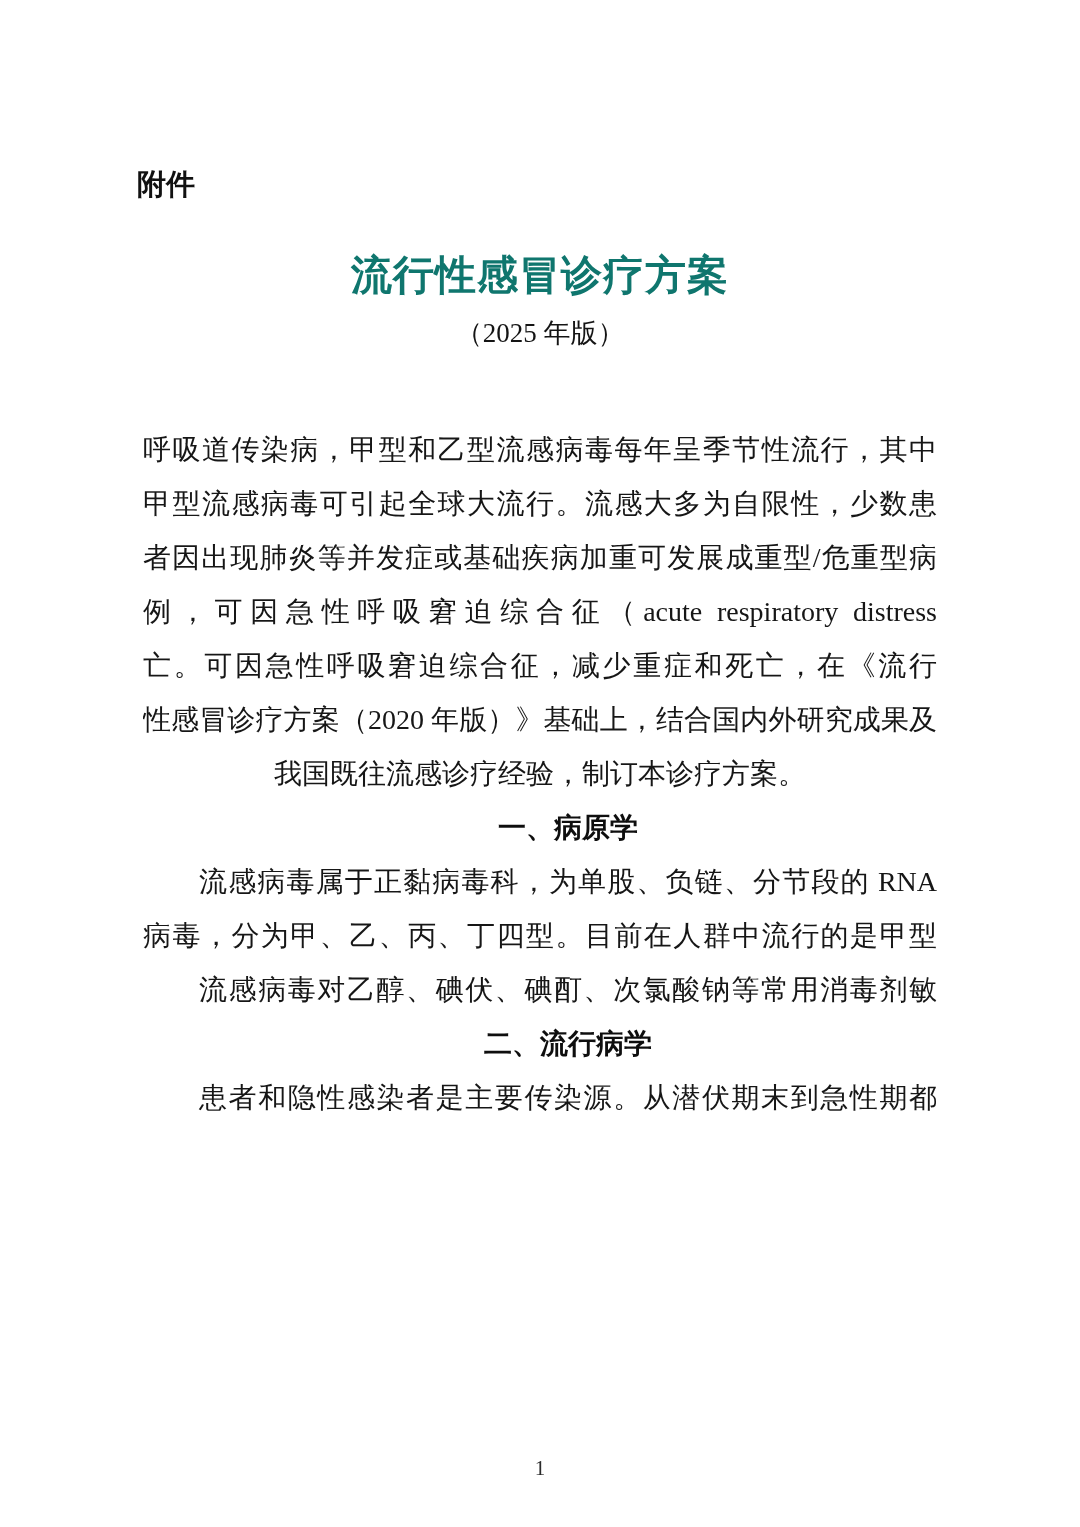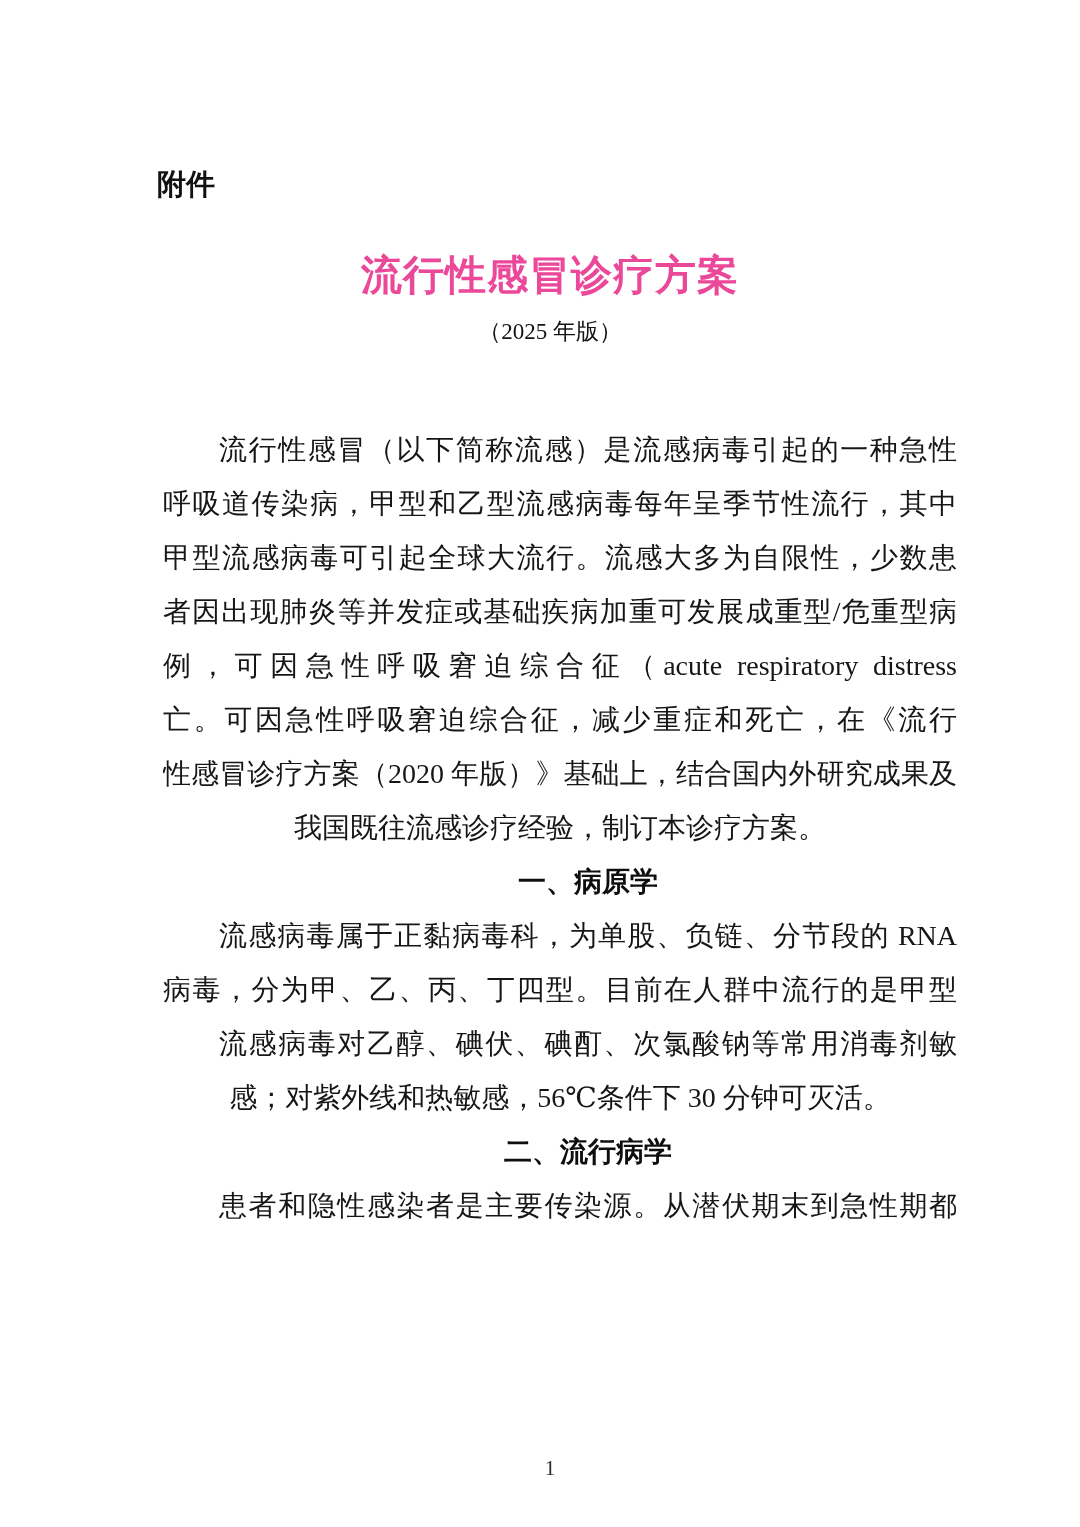--- a/index.html
+++ b/index.html
@@ -19,7 +19,6 @@
     position: absolute;
     inset: 0;
     background: #ffffff;
-    margin-left: 20px;
   }
   .attachment {
     position: absolute;

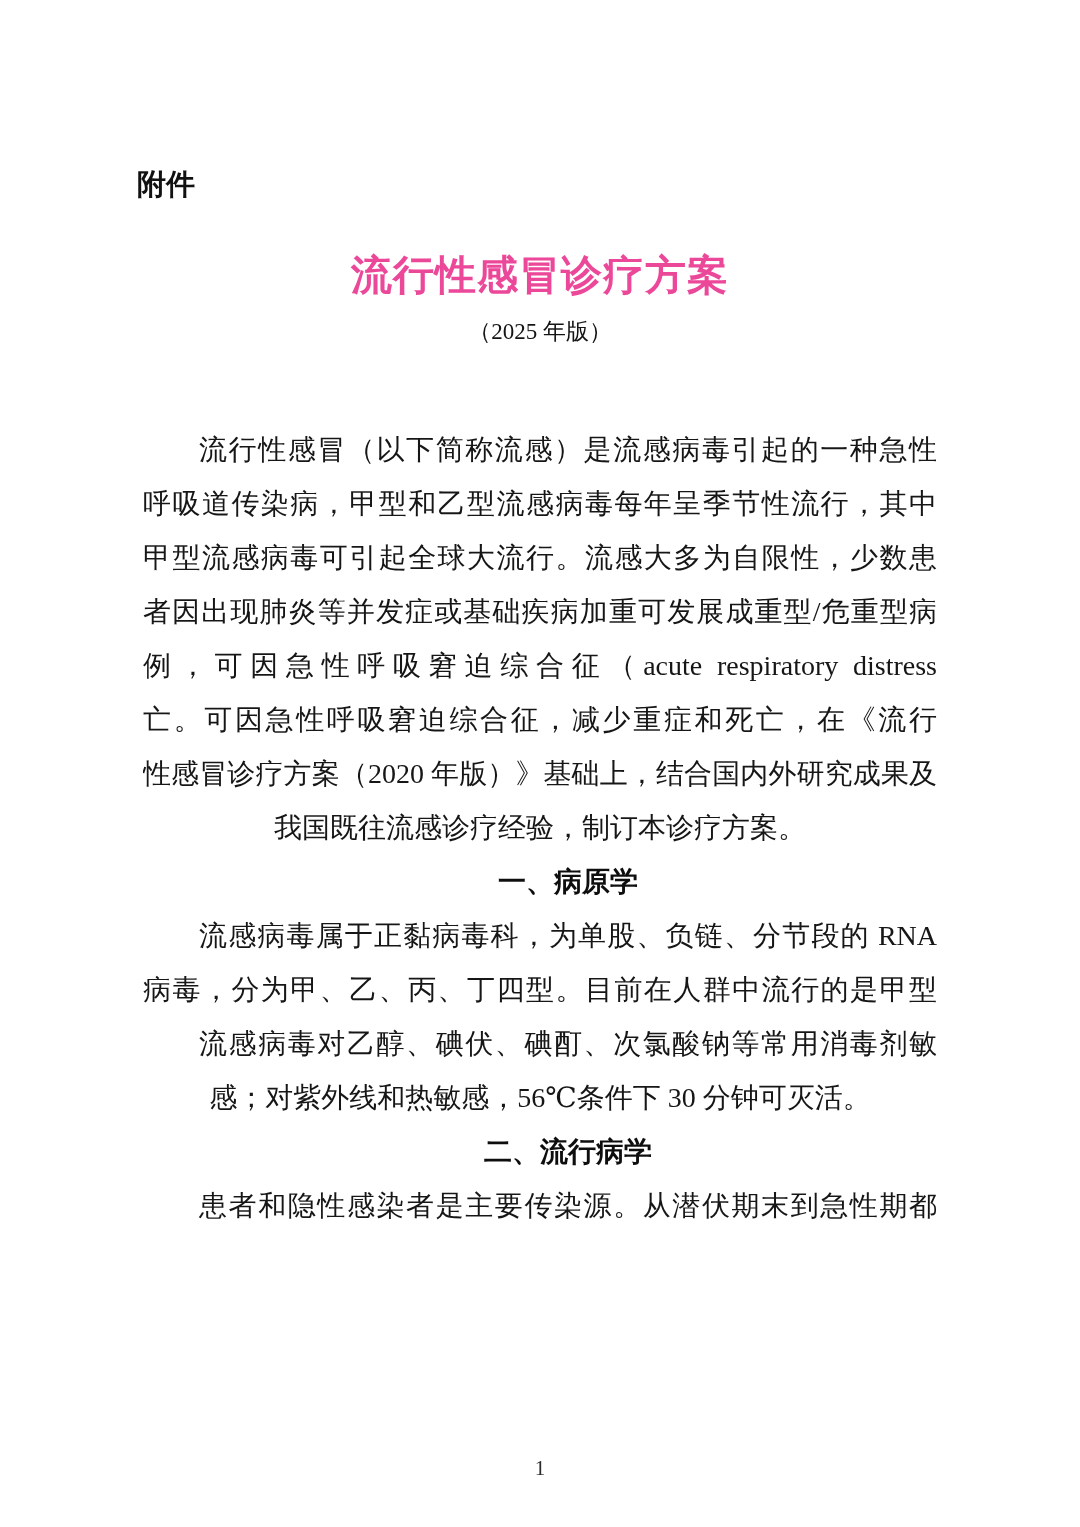--- a/index.html
+++ b/index.html
@@ -41,7 +41,7 @@
     font-weight: 700;
     font-size: 41px;
     line-height: 1;
-    color: #ec4899;
+    color: #0f766e;
     letter-spacing: 1px;
   }
   .edition {

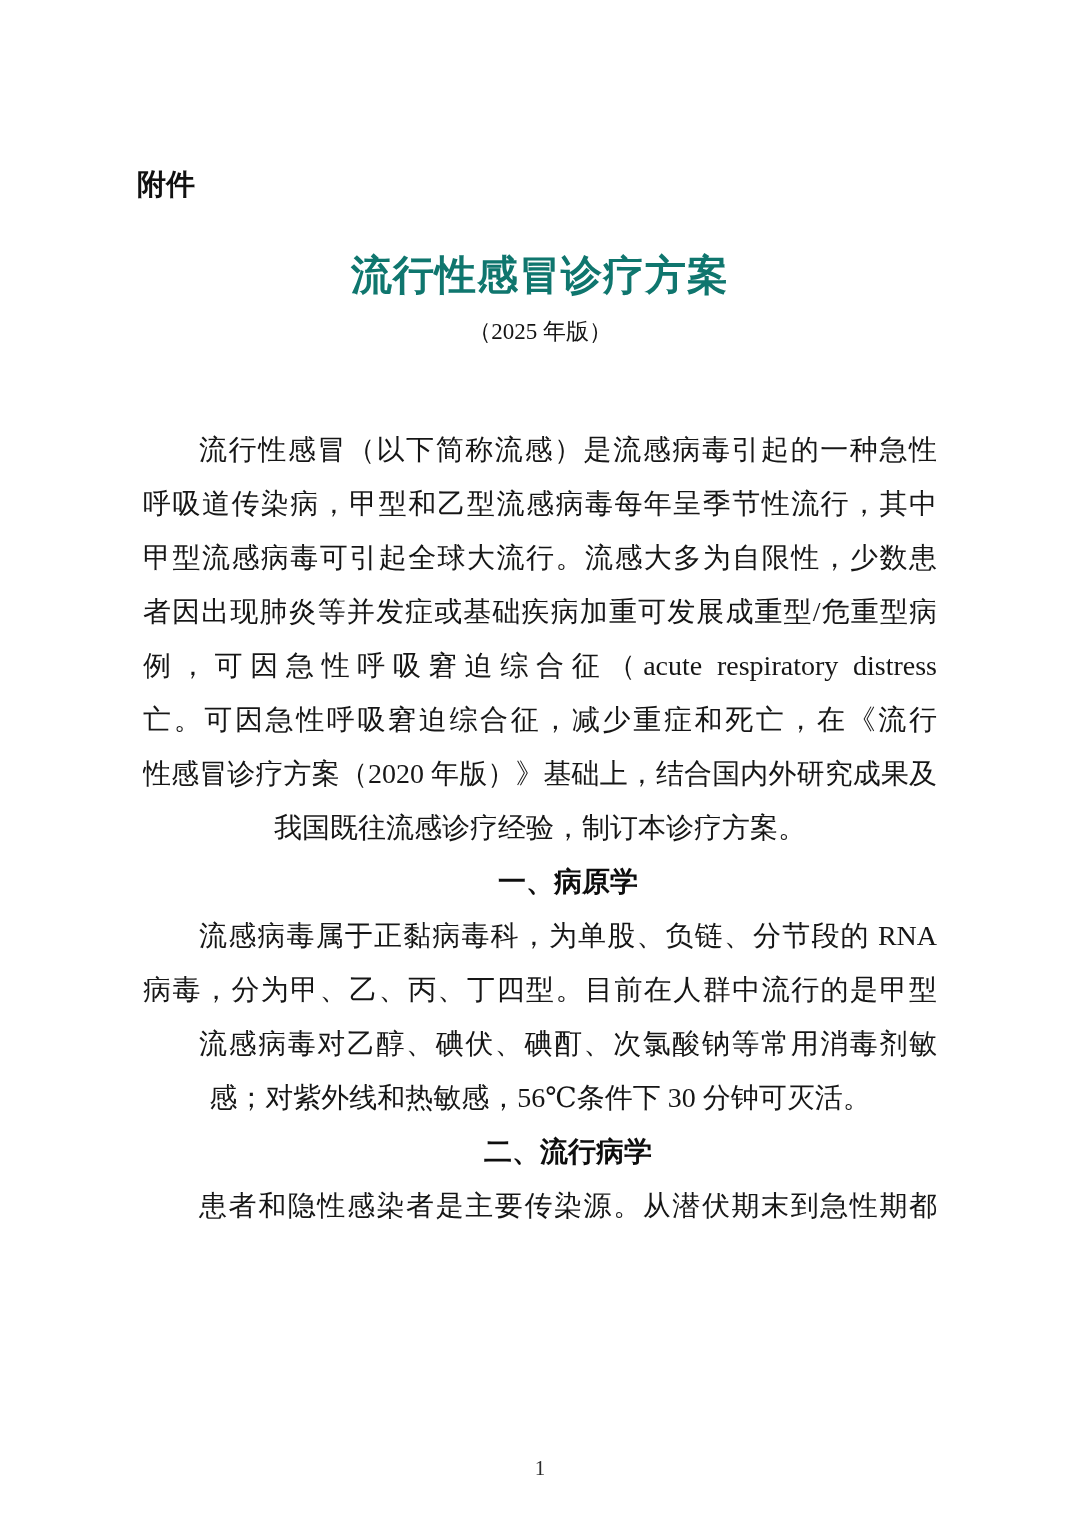--- a/index.html
+++ b/index.html
@@ -50,7 +50,7 @@
     right: 0;
     top: 320px;
     text-align: center;
-    font-size: 23px;
+    font-size: 27px;
     line-height: 1;
     color: #141414;
   }

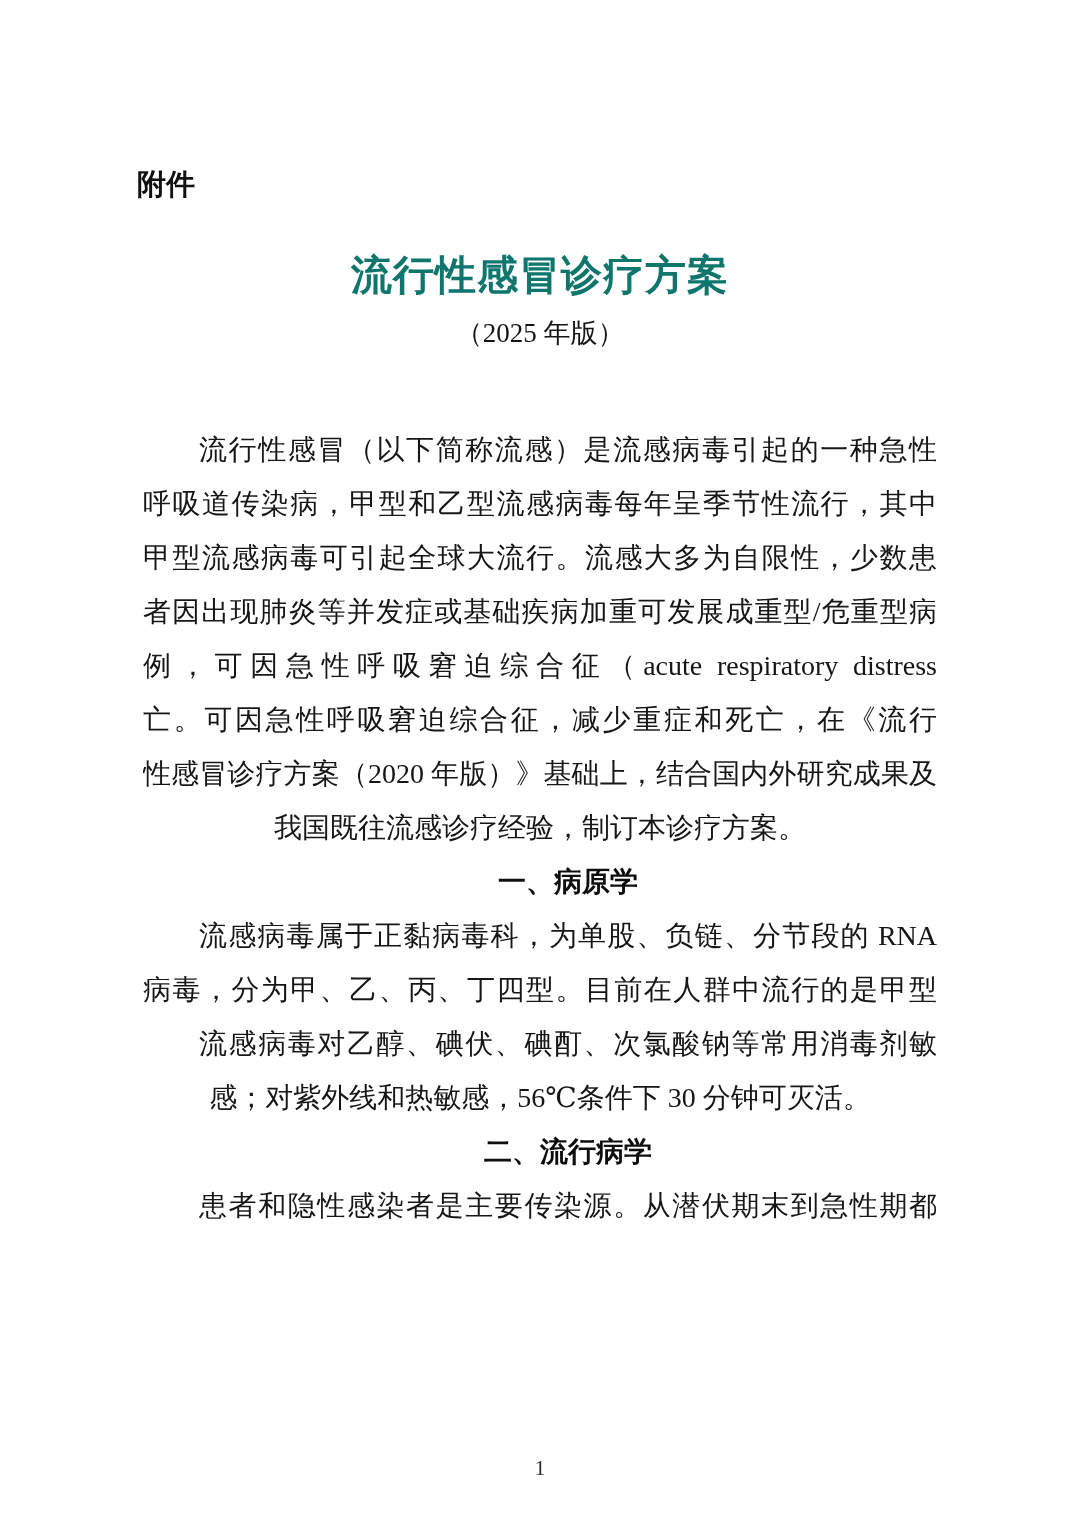--- a/index.html
+++ b/index.html
@@ -106,7 +106,6 @@
   <div class="edition">（2025 年版）</div>
 
   <div class="body-text">
-    <div class="ln ind jf">流行性感冒（以下简称流感）是流感病毒引起的一种急性</div>
     <div class="ln jf">呼吸道传染病，甲型和乙型流感病毒每年呈季节性流行，其中</div>
     <div class="ln jf">甲型流感病毒可引起全球大流行。流感大多为自限性，少数患</div>
     <div class="ln jf">者因出现肺炎等并发症或基础疾病加重可发展成重型/危重型病</div>

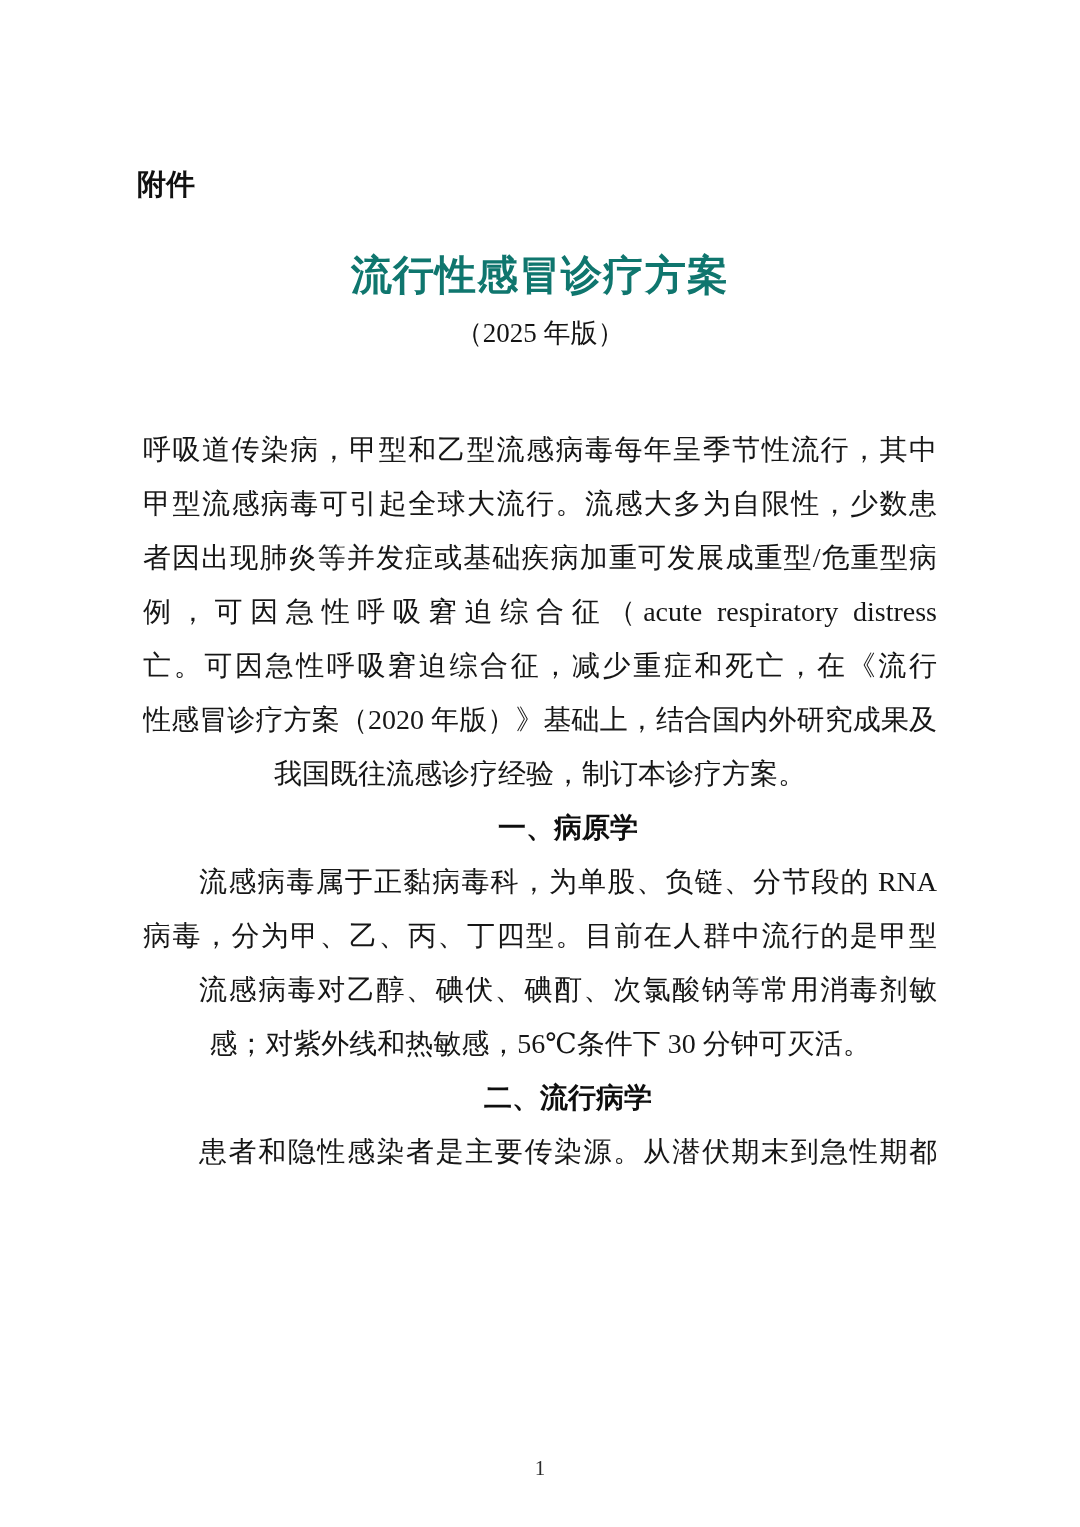--- a/index.html
+++ b/index.html
@@ -120,7 +120,6 @@
     <div class="ln jf">病毒，分为甲、乙、丙、丁四型。目前在人群中流行的是甲型</div>
 
     <div class="ln ind jf">流感病毒对乙醇、碘伏、碘酊、次氯酸钠等常用消毒剂敏</div>
-    <div class="ln">感；对紫外线和热敏感，56℃条件下 30 分钟可灭活。</div>
 
     <div class="ln ind hd">二、流行病学</div>
 

